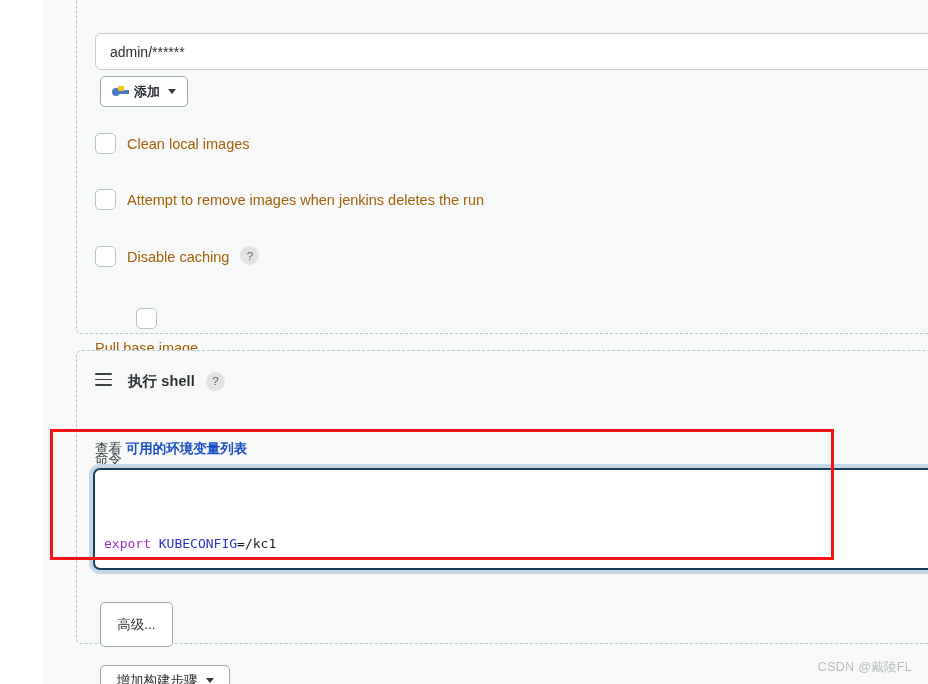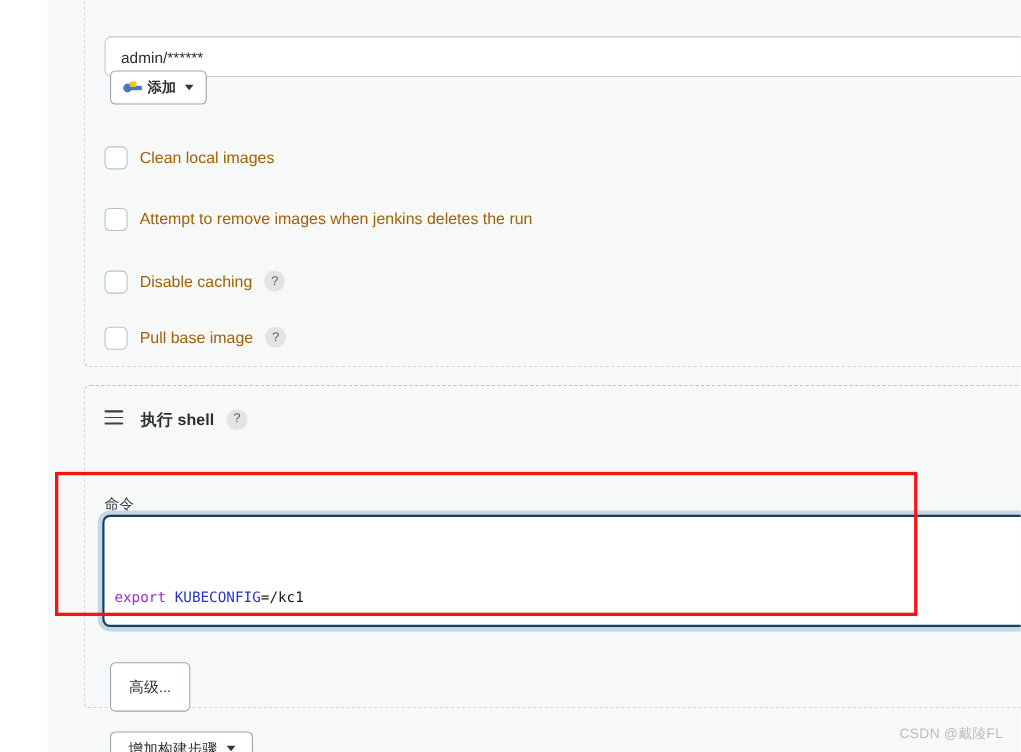--- a/index.html
+++ b/index.html
@@ -119,7 +119,7 @@
 
   #btn-add {
     left: 100px;
-    top: 64px;
+    top: 76px;
     width: 88px;
     height: 31px;
     font-weight: bold;

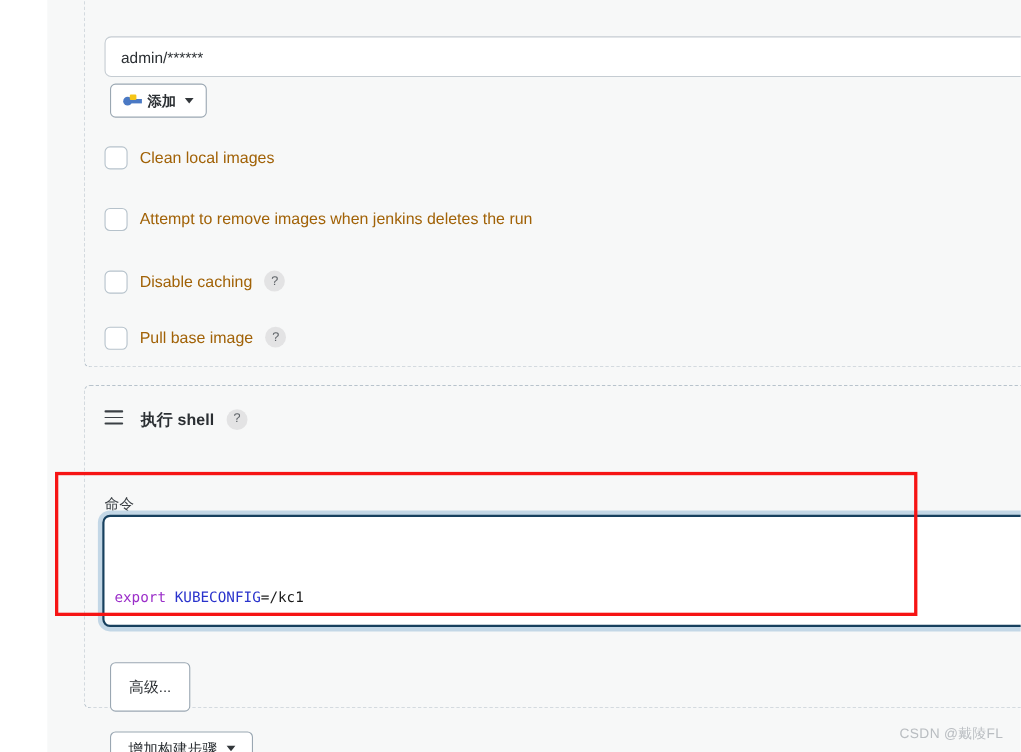--- a/index.html
+++ b/index.html
@@ -328,7 +328,7 @@
     <span class="help-badge">?</span>
   </div>
 
-  <div class="checkrow" style="left:95px; top:297px;">
+  <div class="checkrow" style="left:95px; top:308px;flex-direction:column;">
     <span class="cbox"></span>
     <span class="cbox-label">Pull base image</span>
     <span class="help-badge">?</span>

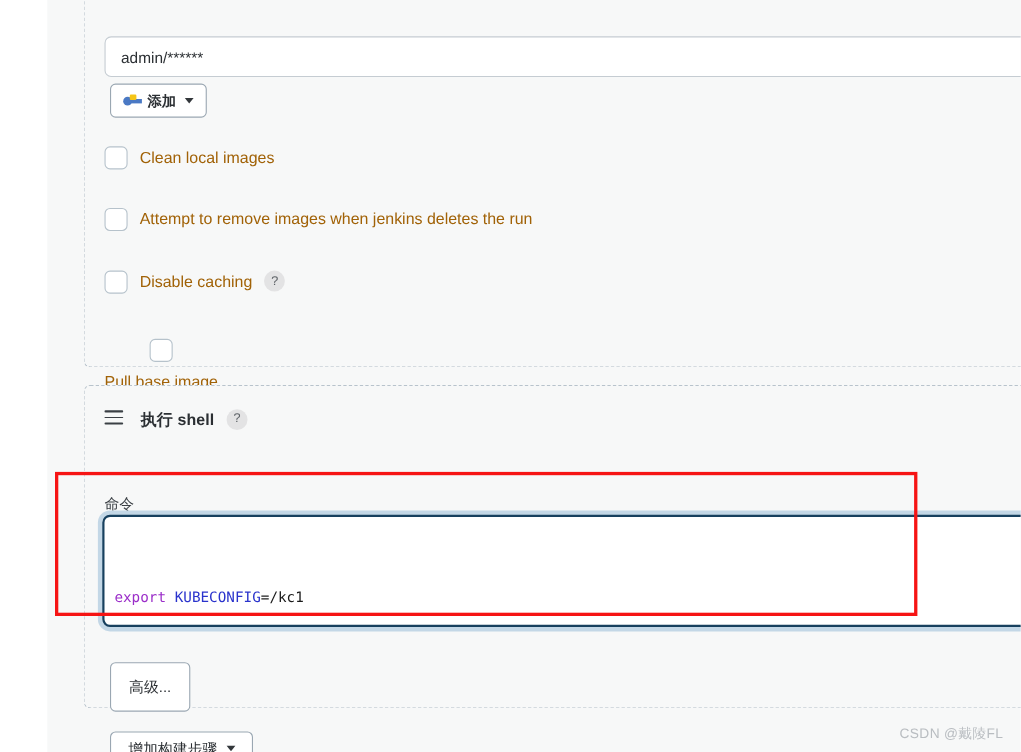--- a/index.html
+++ b/index.html
@@ -349,6 +349,10 @@
 
   <div class="field-label" style="left:95px; top:411px;margin-top:39px;">命令</div>
 
+  <div class="link-row">
+    <span>查看</span>
+    <a href="#">可用的环境变量列表</a>
+  </div>
 
   <div id="code-wrap">
     <div id="code-area">

